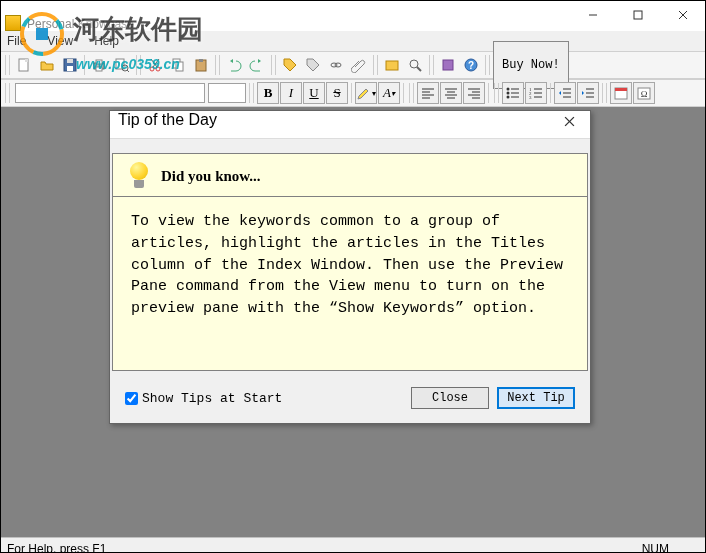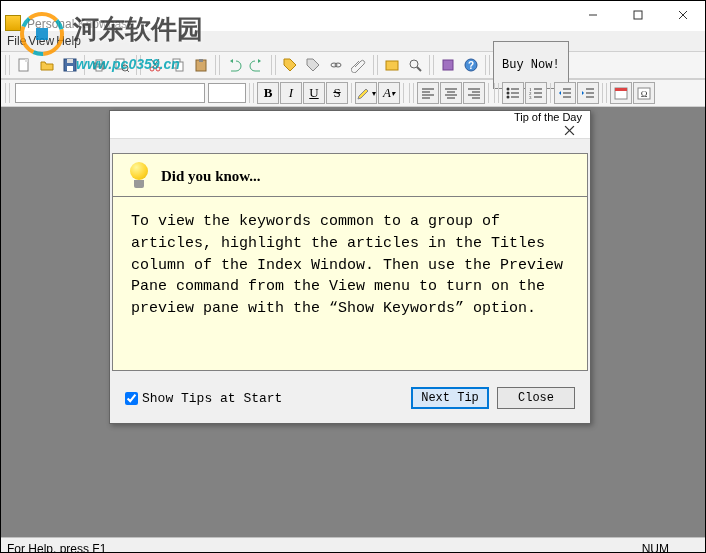--- a/index.html
+++ b/index.html
@@ -41,7 +41,7 @@
   padding: 0 6px;
   display: flex;
   align-items: center;
-  gap: 2px;
+  gap: 21px;
   background: #f0f0f0;
 }
 .menubar span { color: #333; font-size: 12px; }

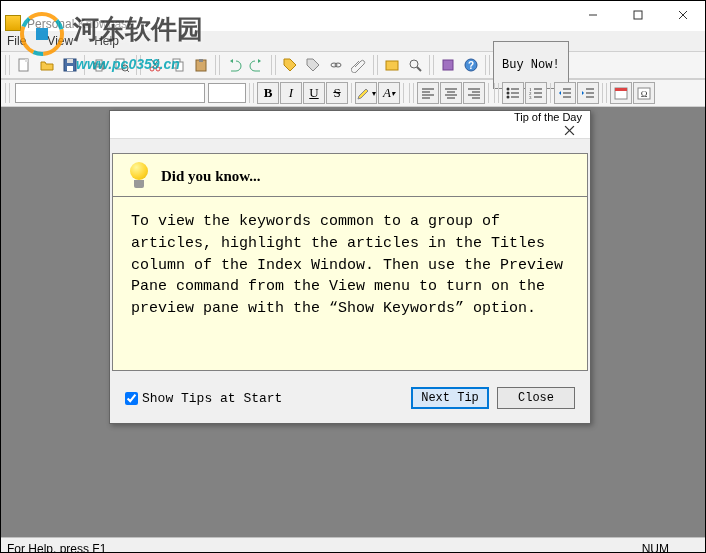--- a/index.html
+++ b/index.html
@@ -109,11 +109,10 @@
 .dialog-title {
   height: 28px;
   background: #fff;
-  display: flex; align-items: flex-end;
+  display: flex; align-items: flex-start;
   padding: 0 8px;
-  font-size: 11px;
+  font-size: 16px;
   border-bottom: 1px solid #ddd;
-  flex-direction: column;
 }
 .dialog-close {
   margin-left: auto;

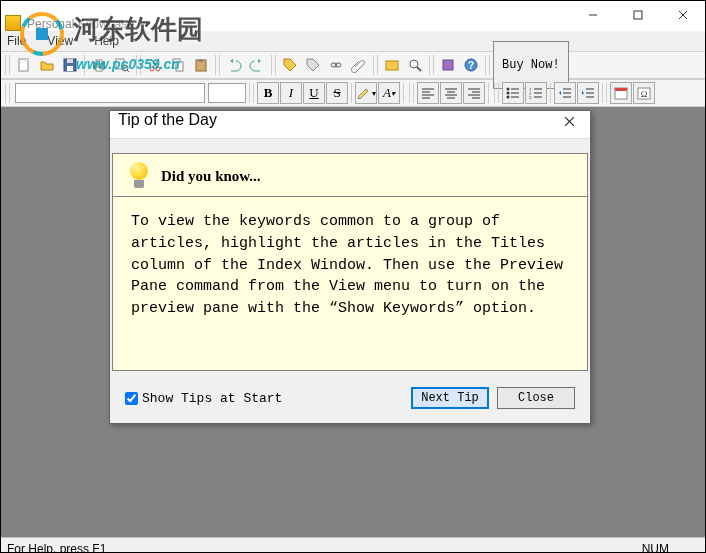--- a/index.html
+++ b/index.html
@@ -497,8 +497,8 @@
         <span>Show Tips at Start</span>
       </label>
       <div style="flex:1"></div>
+      <button class="dlg-btn">Close</button>
       <button class="dlg-btn focus">Next Tip</button>
-      <button class="dlg-btn">Close</button>
     </div>
   </div>
 </div>

